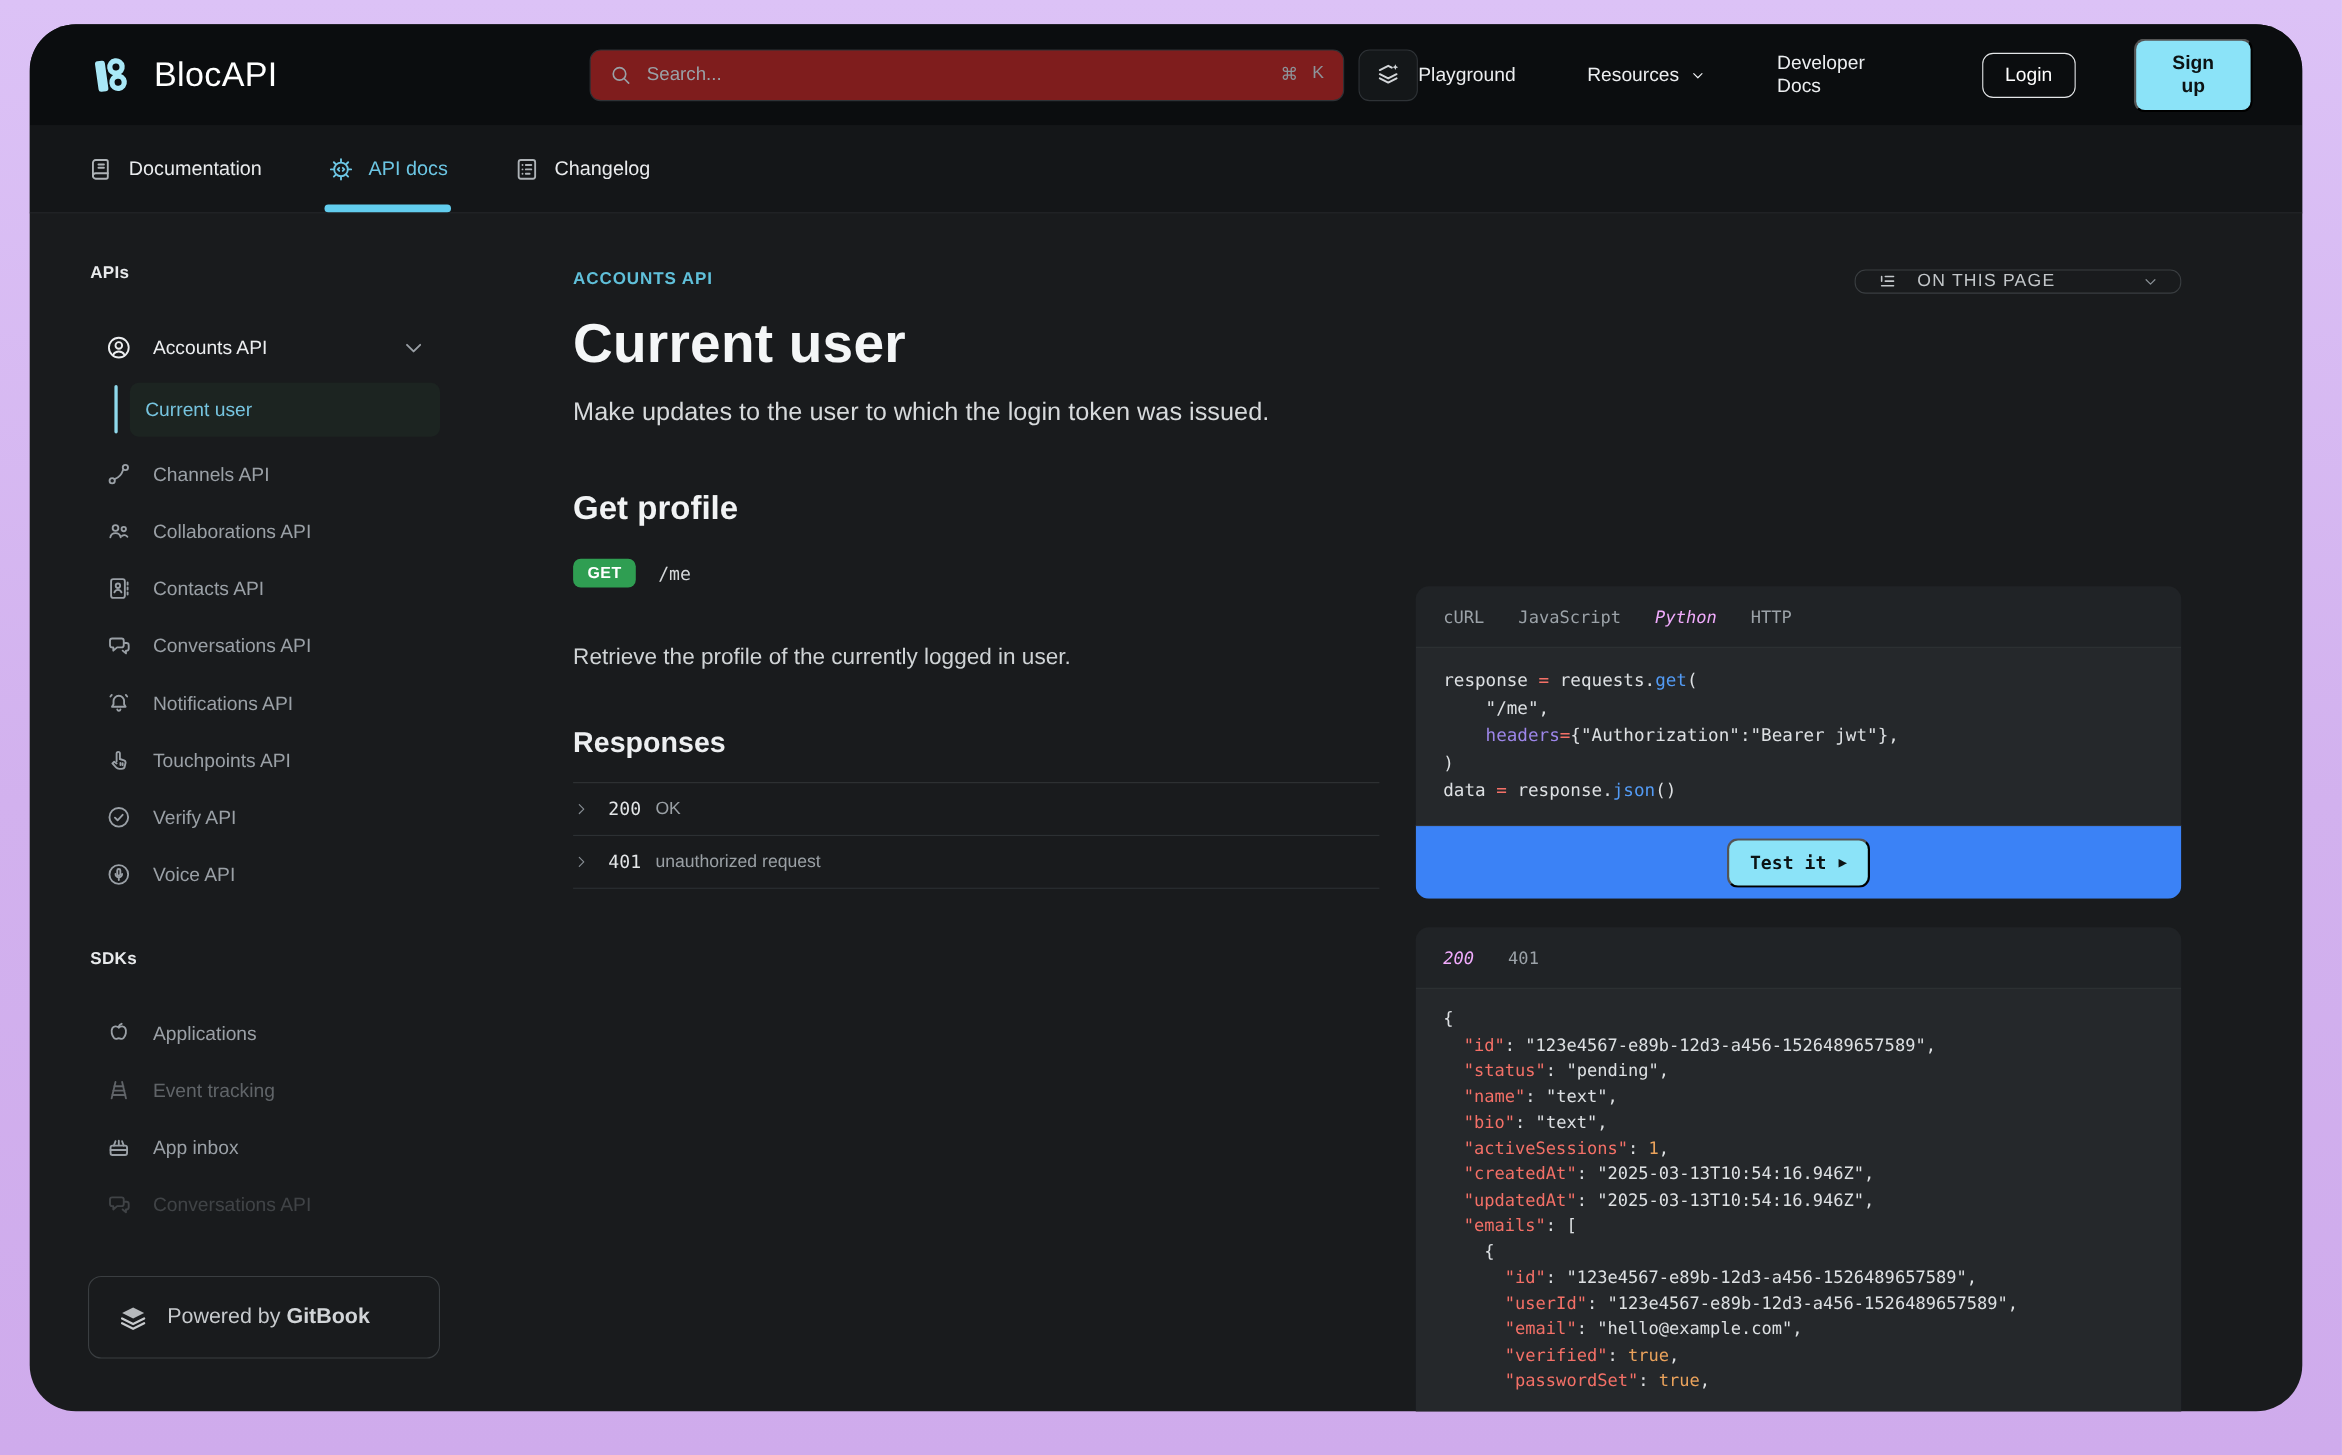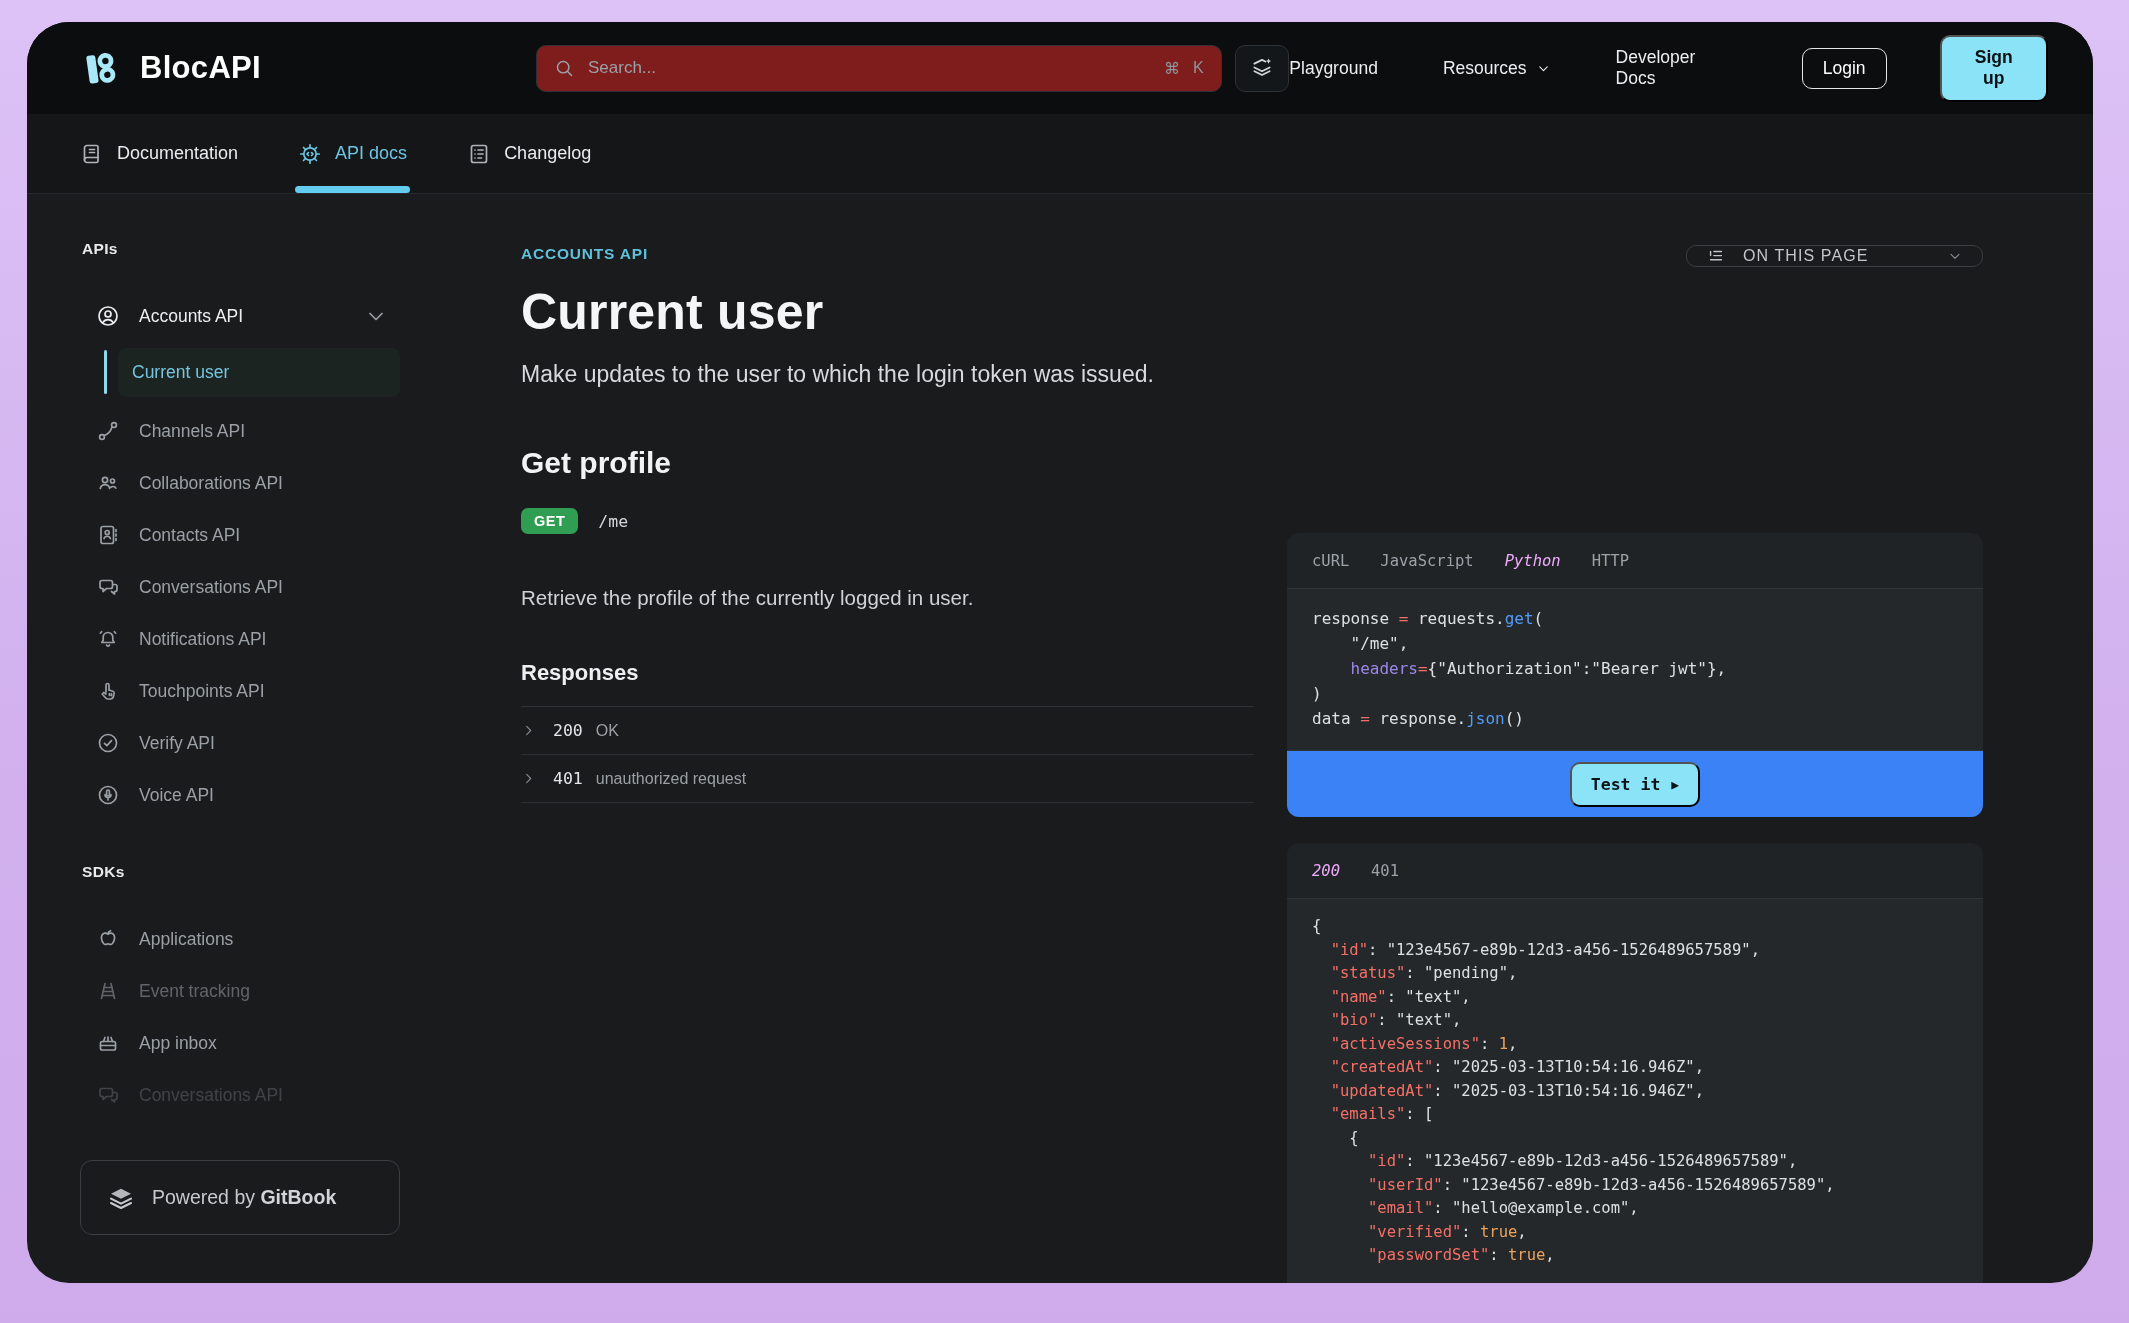--- a/index.html
+++ b/index.html
@@ -21,7 +21,7 @@
   .hdr { height:92px; background:#0b0d0f; display:flex; align-items:center;
          padding:0 45px 0 53px; flex:none; }
   .brand { display:flex; align-items:center; gap:14px; width:224px; flex:none; }
-  .brand-name { font-size:31px; font-weight:bold; color:#ffffff; letter-spacing:.3px; }
+  .brand-name { font-size:31px; font-weight:normal; color:#ffffff; letter-spacing:.3px; }
   .searchbar { margin-left:232px; width:690px; height:47px; border:1px solid #2e3236;
     background:#7f1d1d; border-radius:10px; display:flex; align-items:center;
     padding:0 17px; gap:13px; color:#9aa1a7; font-size:17px; cursor:text; }

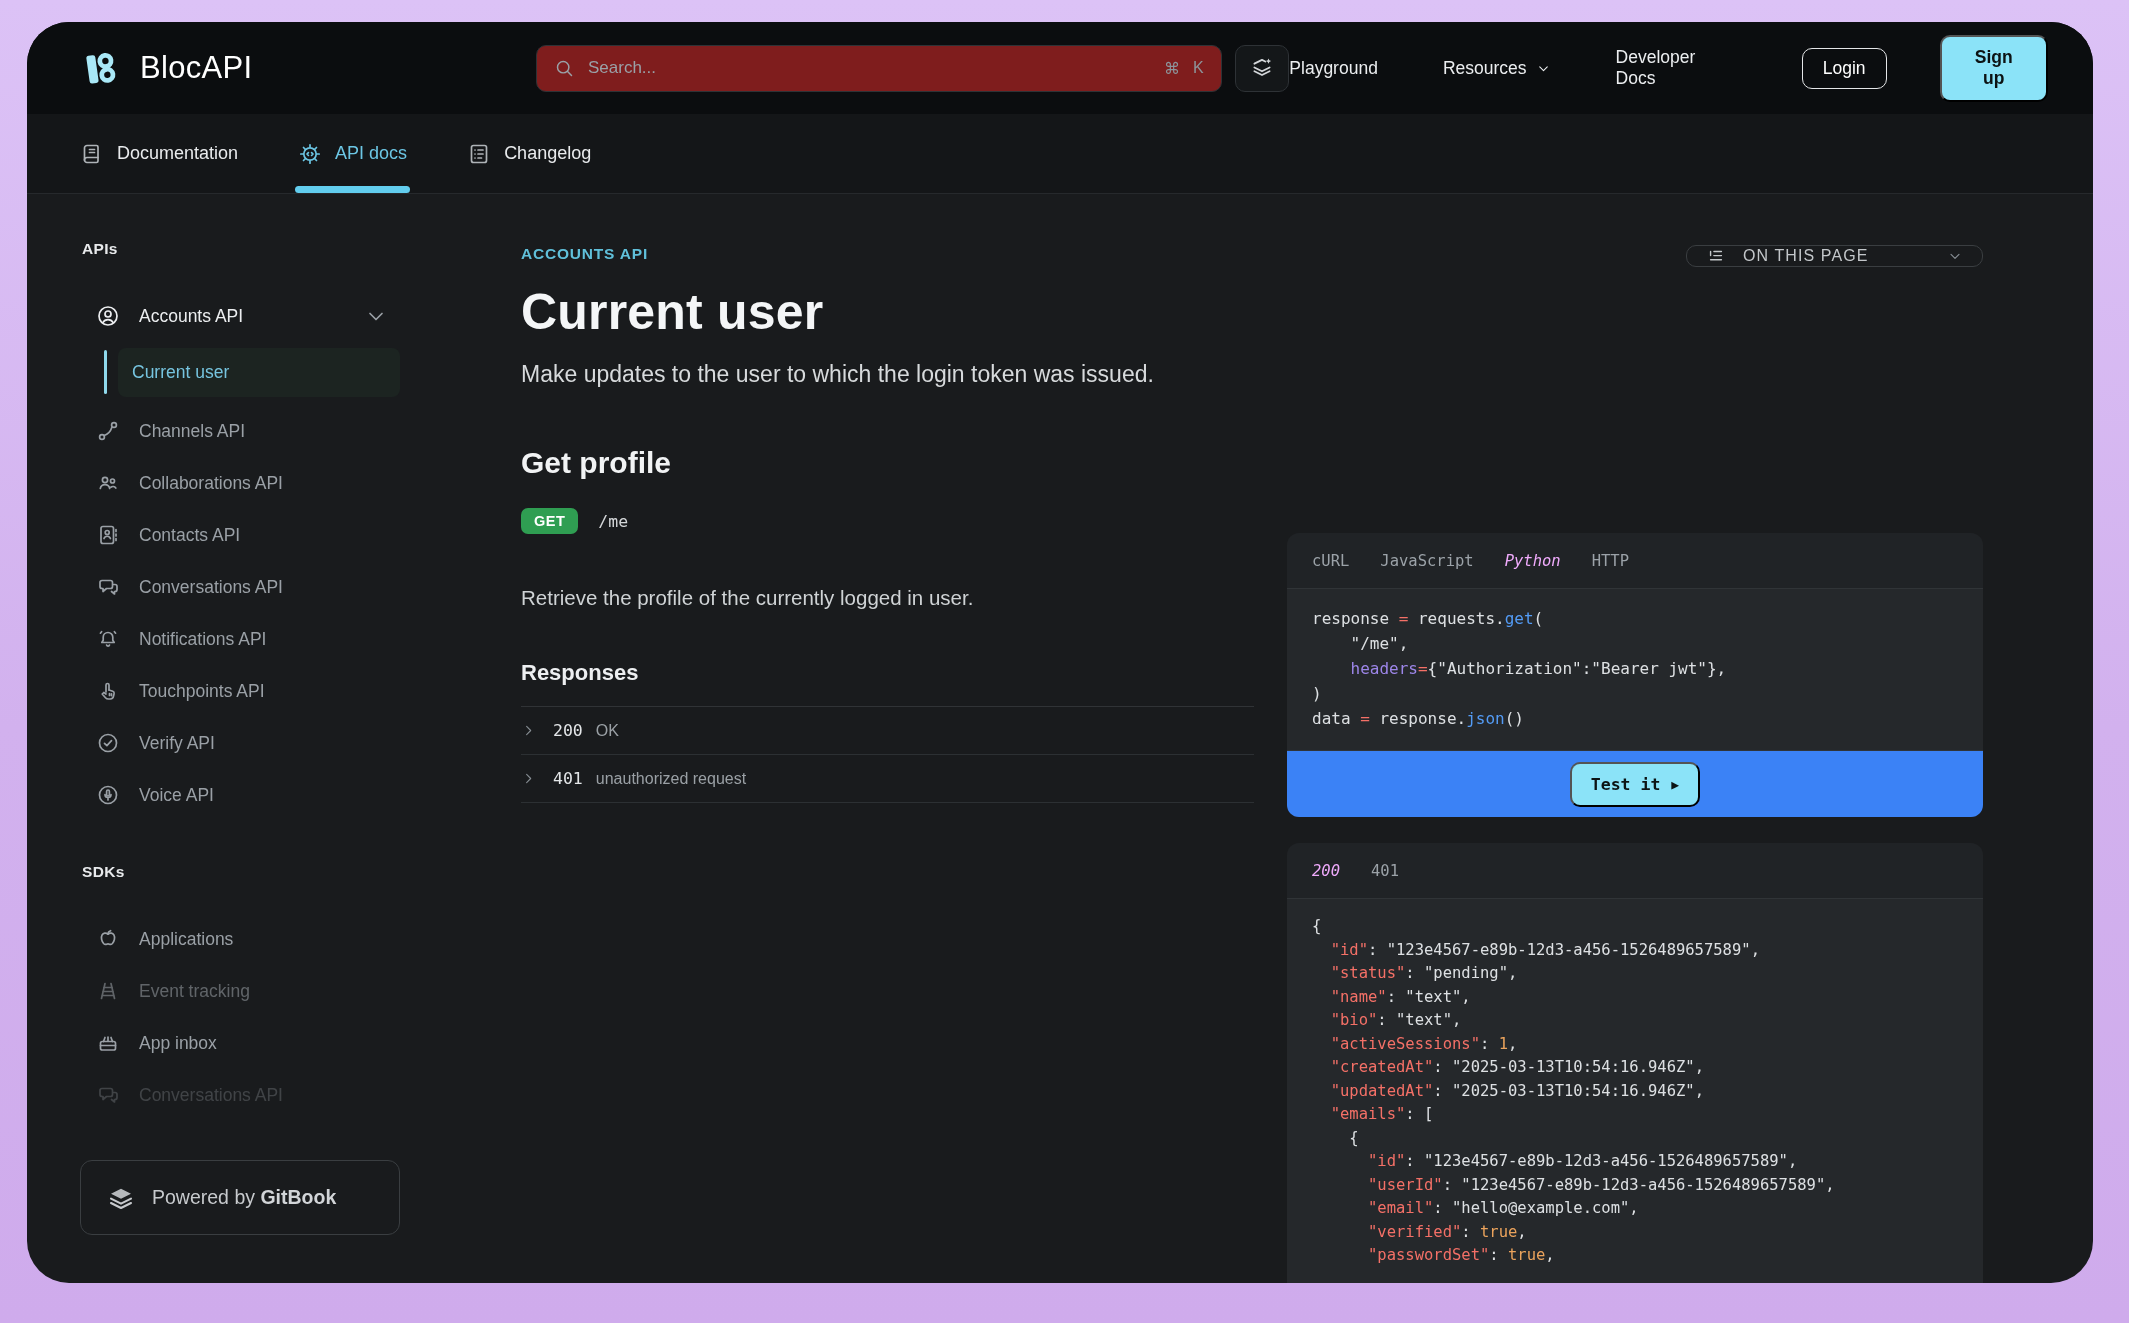--- a/index.html
+++ b/index.html
@@ -87,7 +87,7 @@
   .auth-row { margin-top:58px; display:flex; align-items:center; gap:15px;
     padding-bottom:25px; border-bottom:1px solid #34383b; cursor:pointer; }
   .auth-label { font-size:26px; color:#edeff1; font-weight:600; }
-  .resp-head { margin-top:50px; font-size:22px; color:#edeff1; font-weight:600;
+  .resp-head { margin-top:50px; font-size:26px; color:#edeff1; font-weight:600;
     padding-bottom:20px; border-bottom:1px solid #303336; }
   .resp-row { display:flex; align-items:center; height:48px; border-bottom:1px solid #2c3033; cursor:pointer; }
   .resp-code { font-size:16.5px; color:#e3e6e8; margin-left:17px; }

